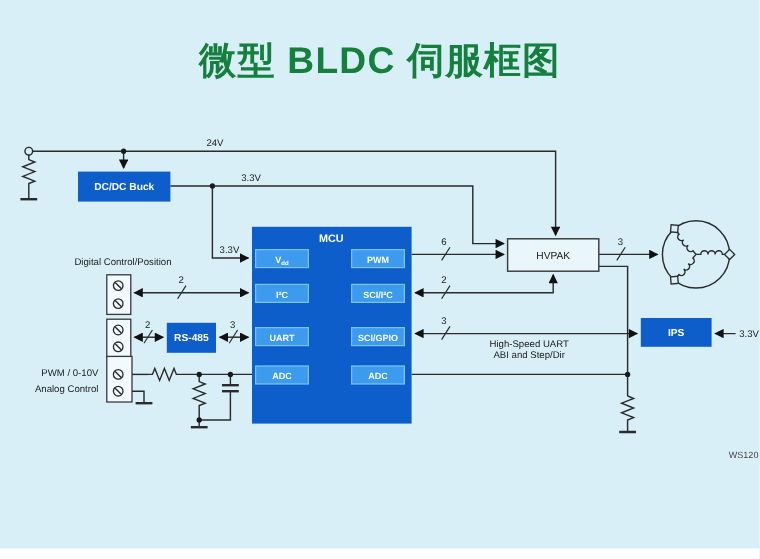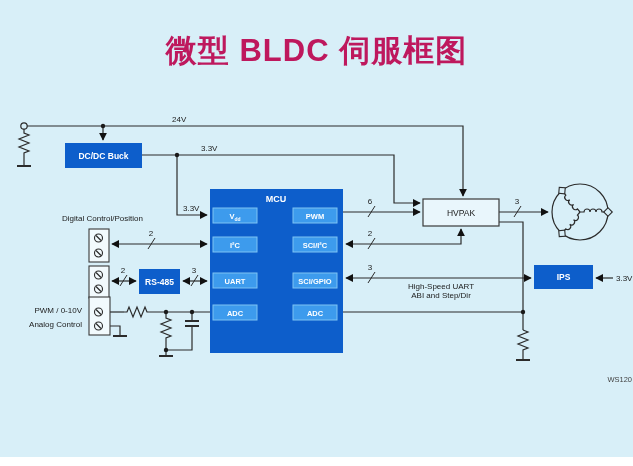--- a/index.html
+++ b/index.html
@@ -15,7 +15,7 @@
   .title{
     position:absolute;top:30px;left:0;width:633px;
     text-align:center;
-    font-size:31px;font-weight:bold;color:#be185d;
+    font-size:31px;font-weight:bold;color:#15803d;
     letter-spacing:1px;
   }
   .footer-strip{

